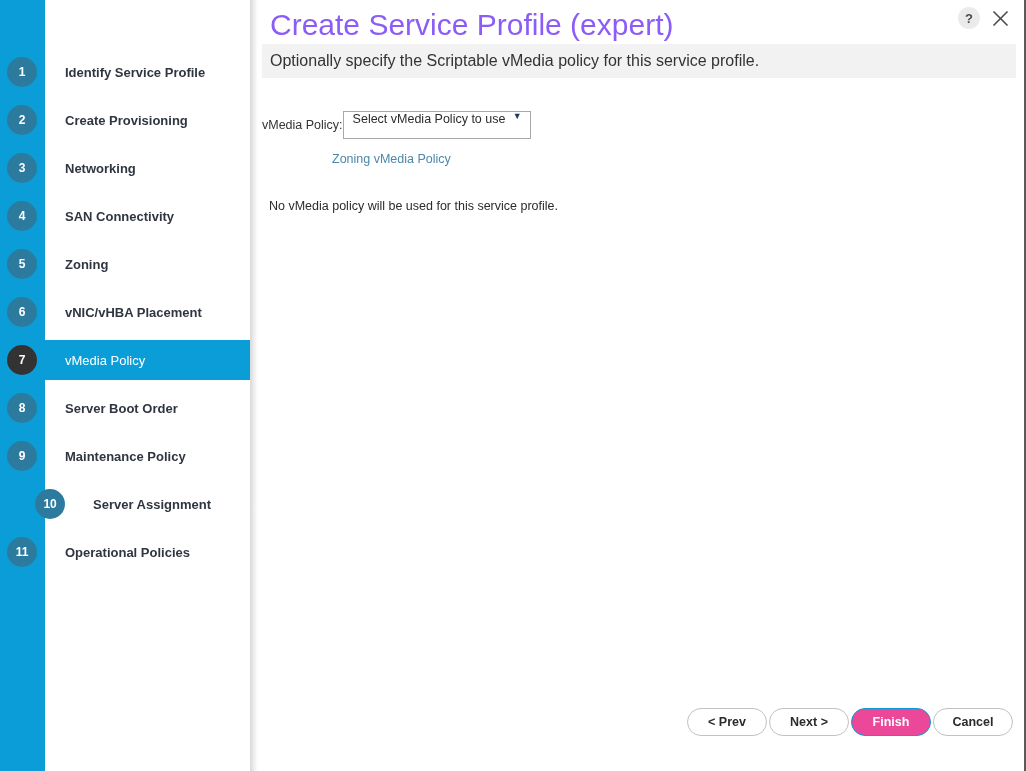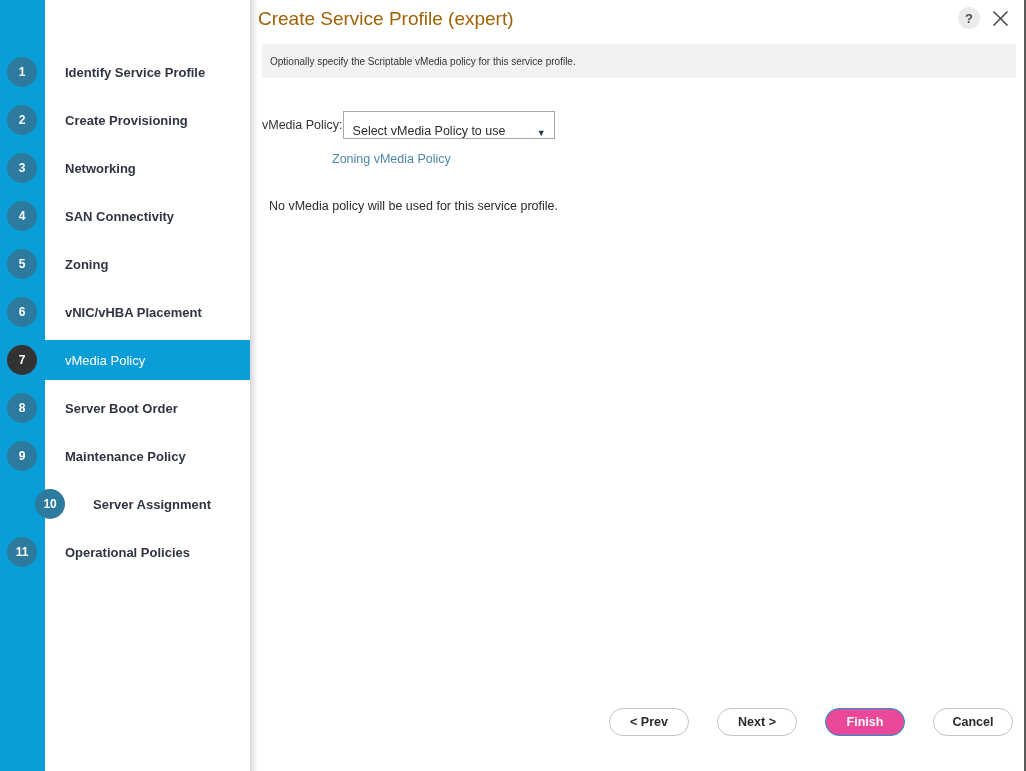--- a/index.html
+++ b/index.html
@@ -123,10 +123,10 @@
 
   #dialog-title {
     position: absolute;
-    left: 0;
+    left: 12px;
     top: 8px;
-    font-size: 19px;
-    color: #a16207;
+    font-size: 30px;
+    color: #8b5cf6;
     font-weight: normal;
     letter-spacing: 0px;
     white-space: nowrap;

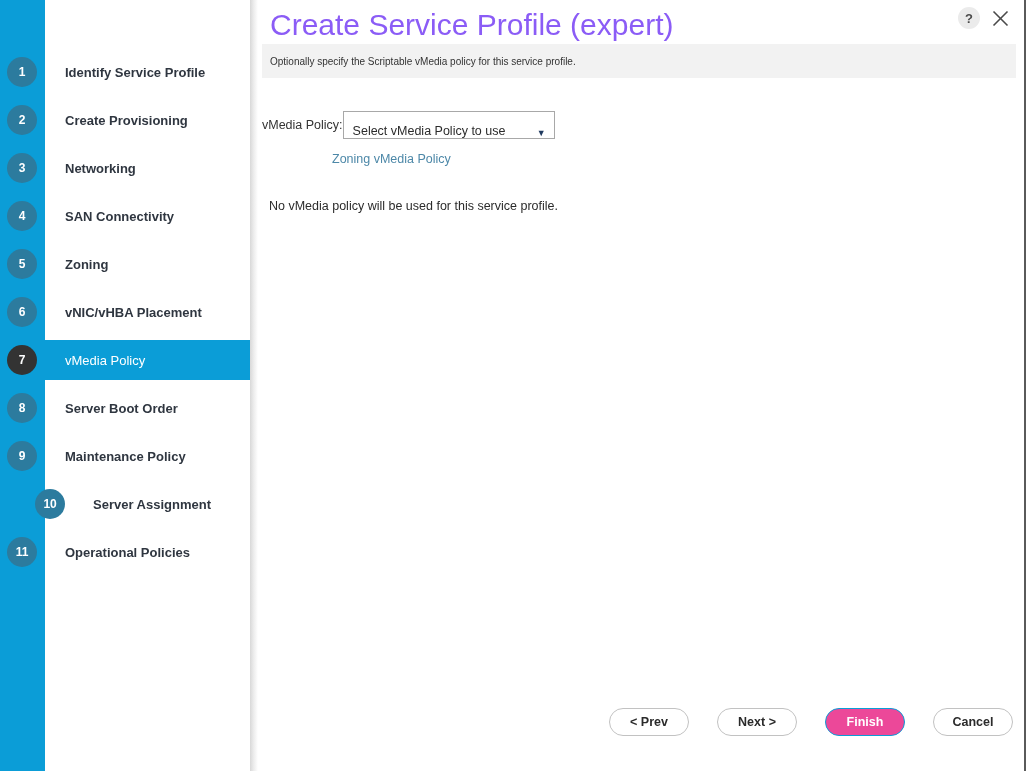--- a/index.html
+++ b/index.html
@@ -175,7 +175,7 @@
   }
 
   #instruction-text {
-    font-size: 10px;
+    font-size: 16px;
     color: #333333;
     padding-left: 8px;
   }

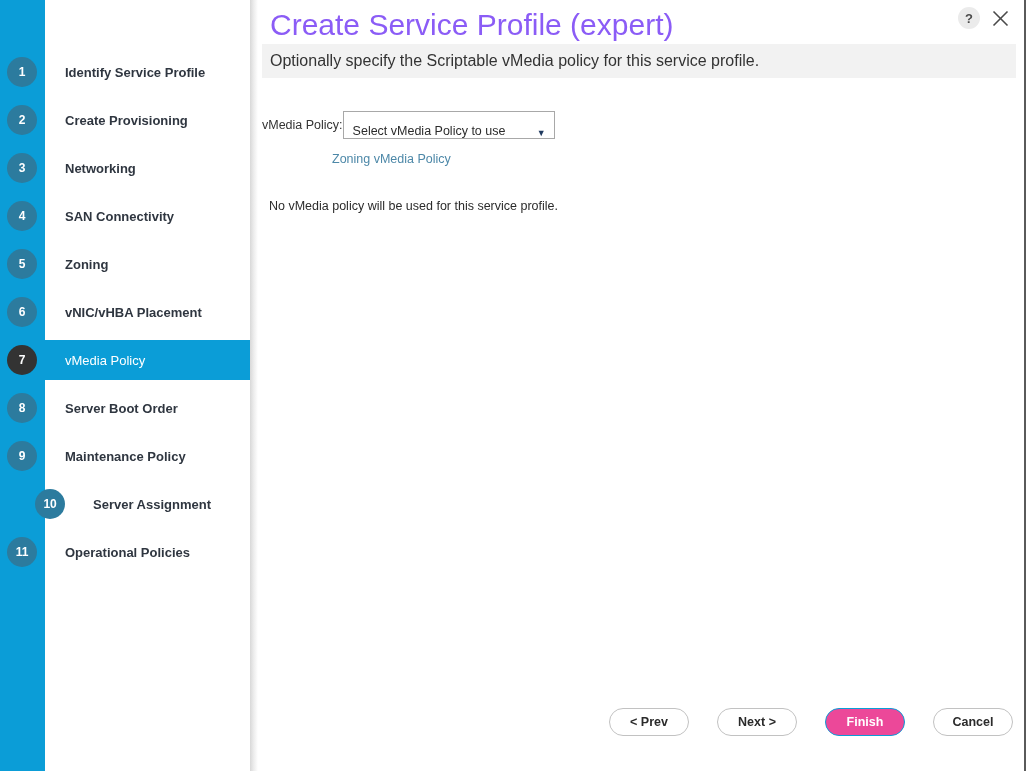--- a/index.html
+++ b/index.html
@@ -205,12 +205,12 @@
   }
 
   #policy-select {
-    width: 212px;
+    width: 188px;
     height: 28px;
     border: 1px solid #a8a8a8;
     background: #ffffff;
     display: flex;
-    align-items: flex-end;
+    align-items: flex-start;
     justify-content: space-between;
     padding: 0 8px 0 9px;
     cursor: pointer;

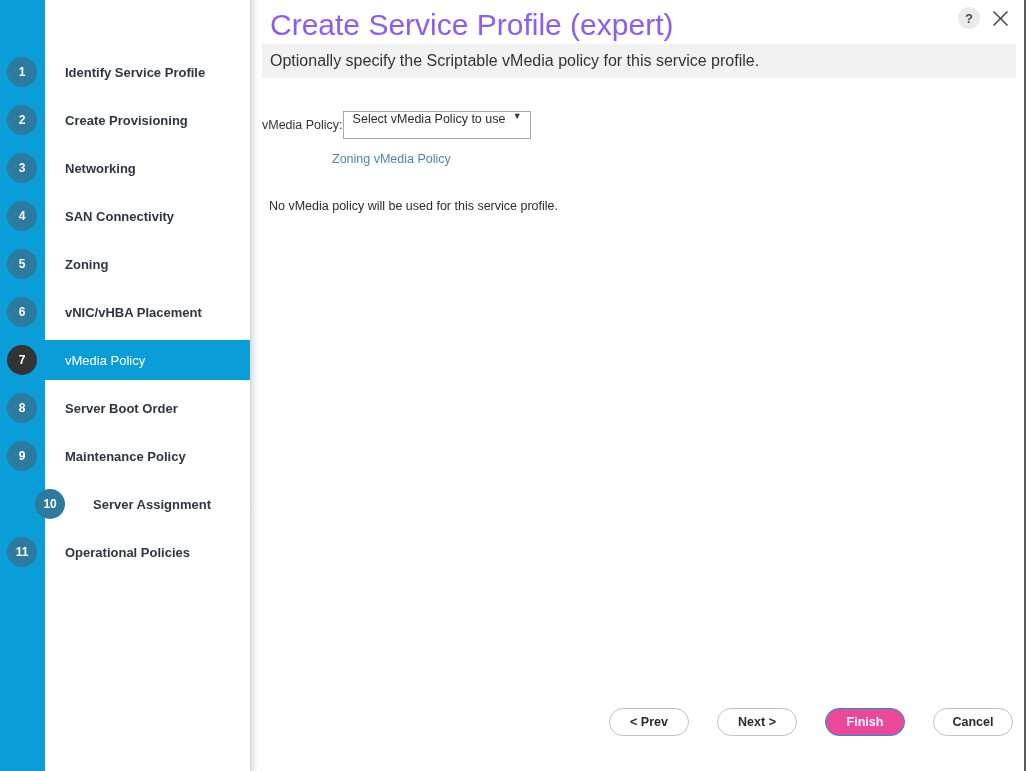--- a/index.html
+++ b/index.html
@@ -263,7 +263,7 @@
     top: 10px;
     display: flex;
     align-items: center;
-    gap: 28px;
+    gap: 2px;
   }
 
   .btn {

